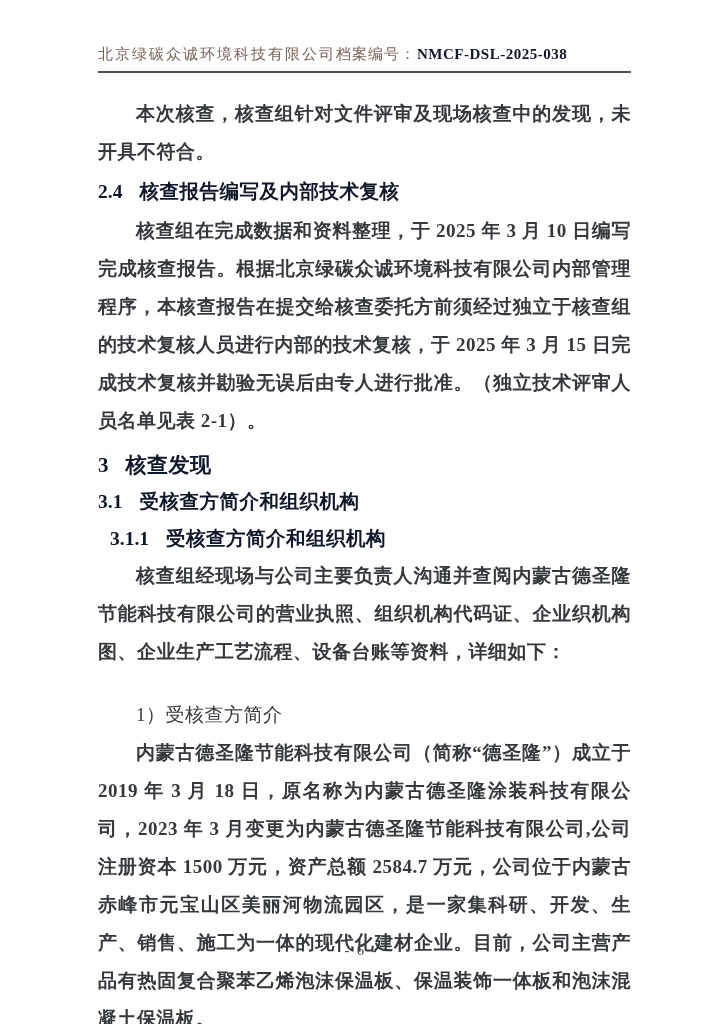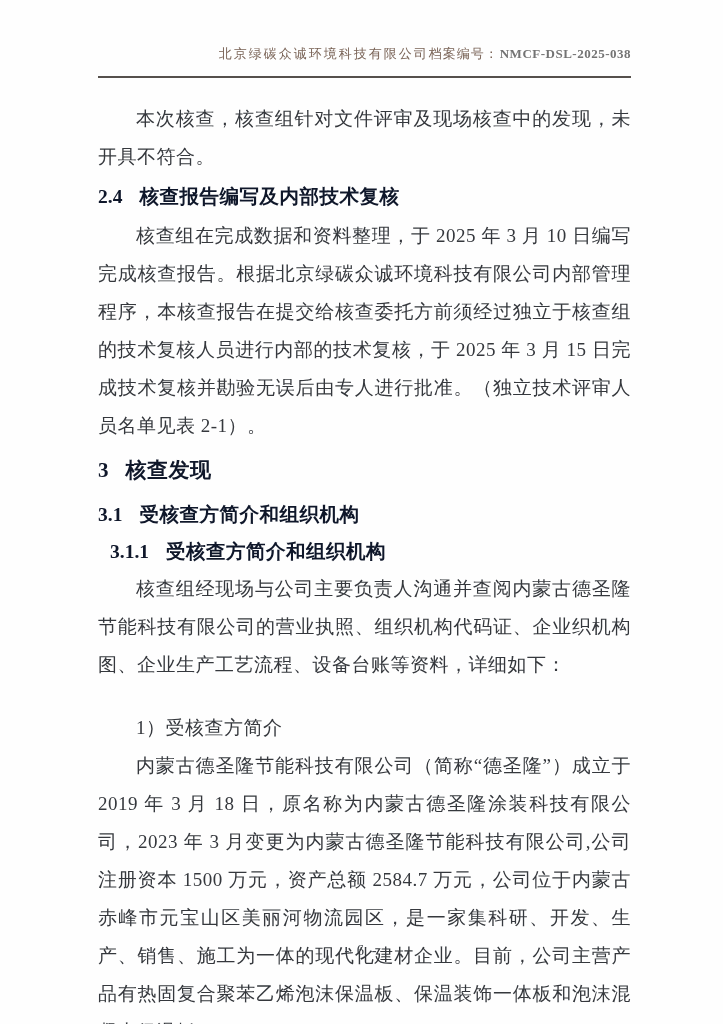--- a/index.html
+++ b/index.html
@@ -19,11 +19,11 @@
   
   .doc-header {
     display: flex;
-    justify-content: flex-end;
+    justify-content: flex-start;
     align-items: flex-end;
-    font-size: 13px;
+    font-size: 15px;
     color: #796356;
-    padding-bottom: 13px;
+    padding-bottom: 7px;
     border-bottom: 2px solid #55504c;
   }
   .doc-header .company {

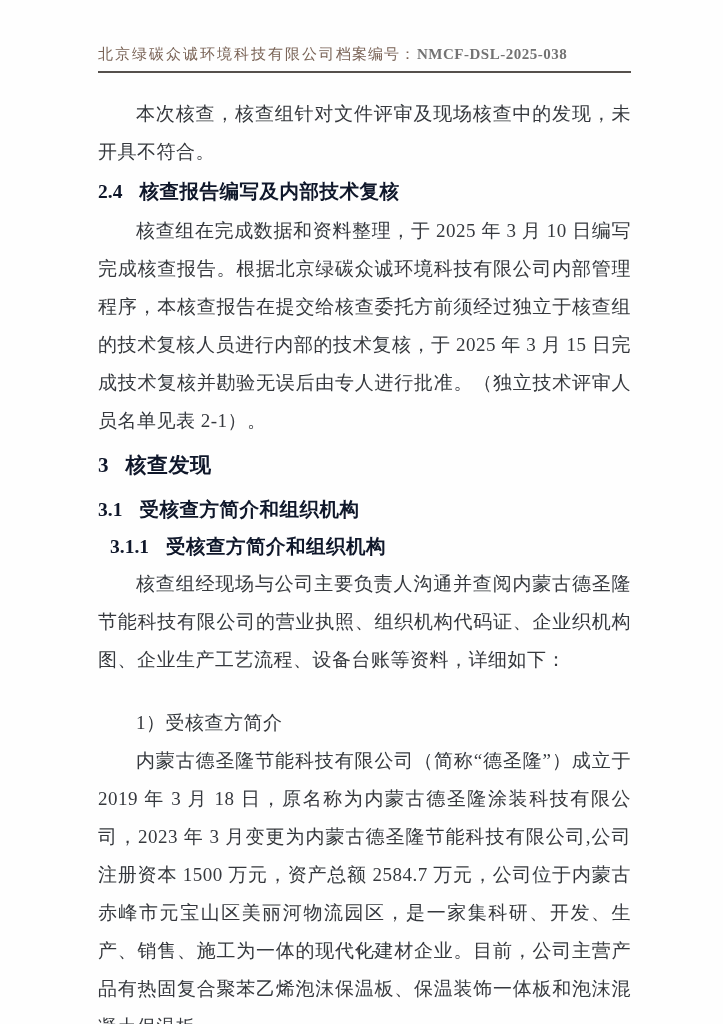--- a/index.html
+++ b/index.html
@@ -35,7 +35,7 @@
     gap: 1px;
   }
   .doc-header .archive .label { letter-spacing: 1px; }
-  .doc-header .archive .value { letter-spacing: 0.5px; font-weight: 600; color: #737373; }
+  .doc-header .archive .value { letter-spacing: 0.5px; font-weight: 600; color: #0f172a; }
   
   .doc-body {
     margin-top: 22px;

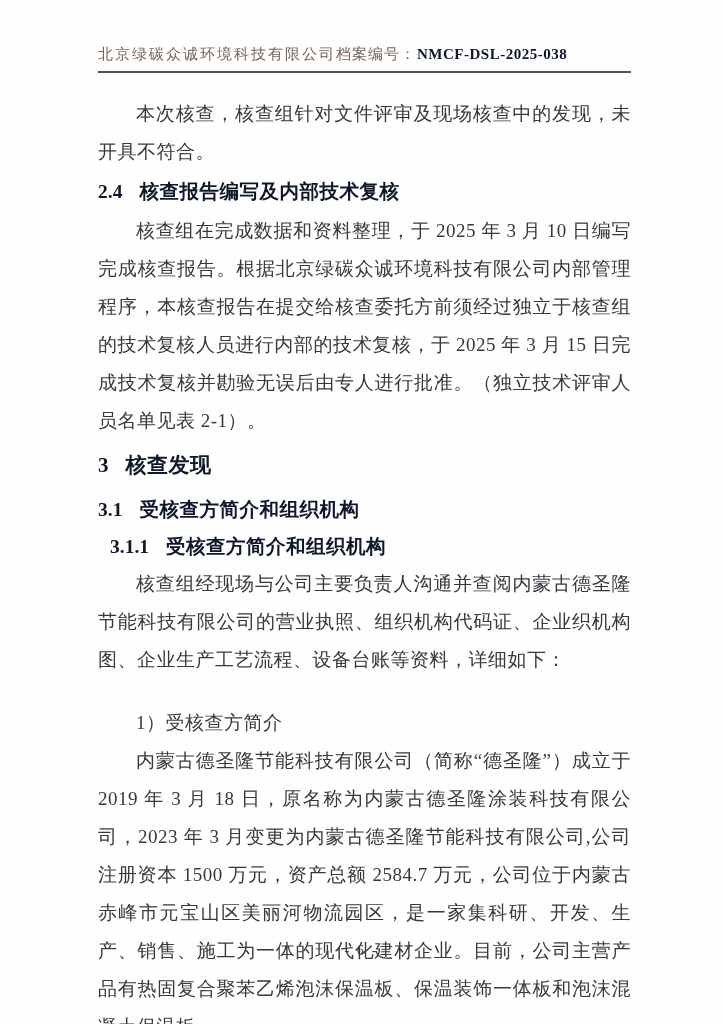--- a/index.html
+++ b/index.html
@@ -47,6 +47,7 @@
     text-indent: 2em;
     line-height: 38px;
     letter-spacing: 0.5px;
+    font-weight: bold;
   }
   .heading {
     font-weight: bold;

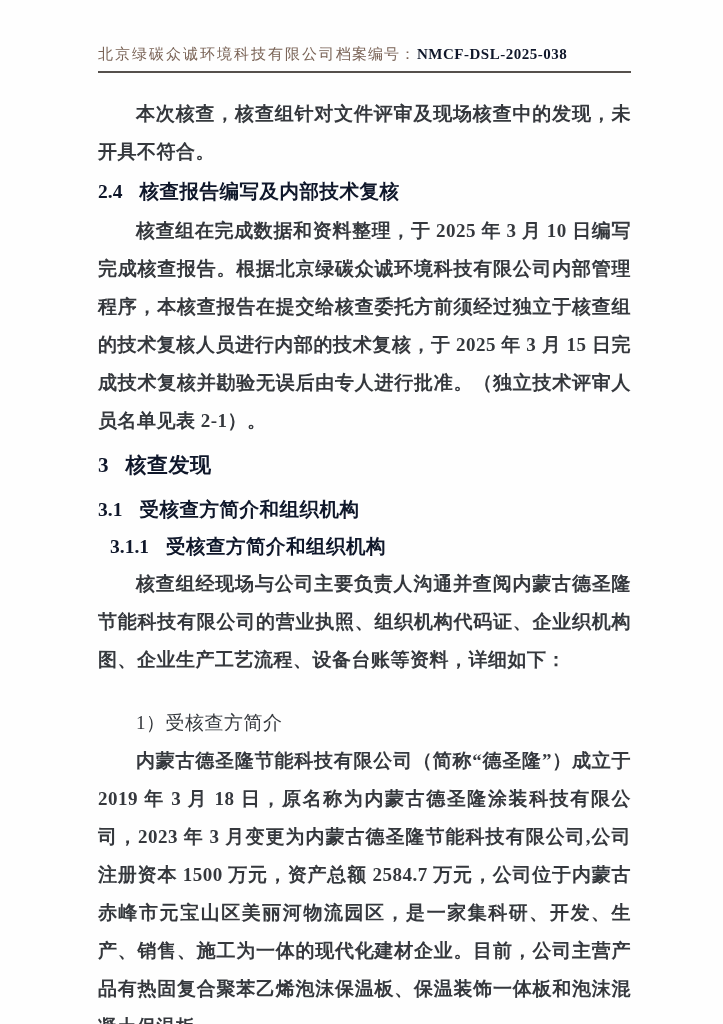--- a/index.html
+++ b/index.html
@@ -59,7 +59,7 @@
     margin-right: 17px;
     letter-spacing: 0;
   }
-  .h-level1 { font-size: 21px; margin: 10px 0 16px; line-height: 30px; }
+  .h-level1 { font-size: 21px; margin: 10px 0 8px; line-height: 30px; }
   .h-level2 { font-size: 19.5px; margin: 7px 0 6px; line-height: 28px; }
   .h-level3 { font-size: 19.5px; margin: 9px 12px 4px; line-height: 28px; }
   .list-item {

